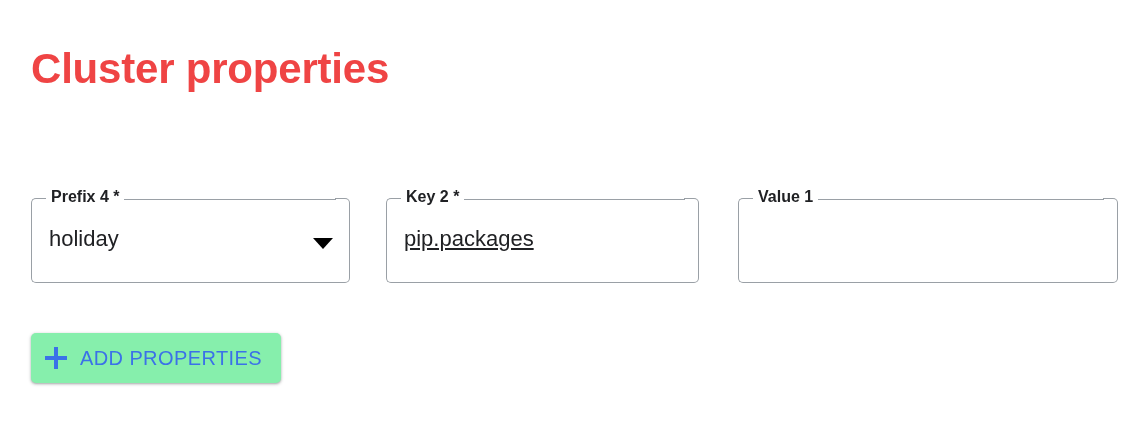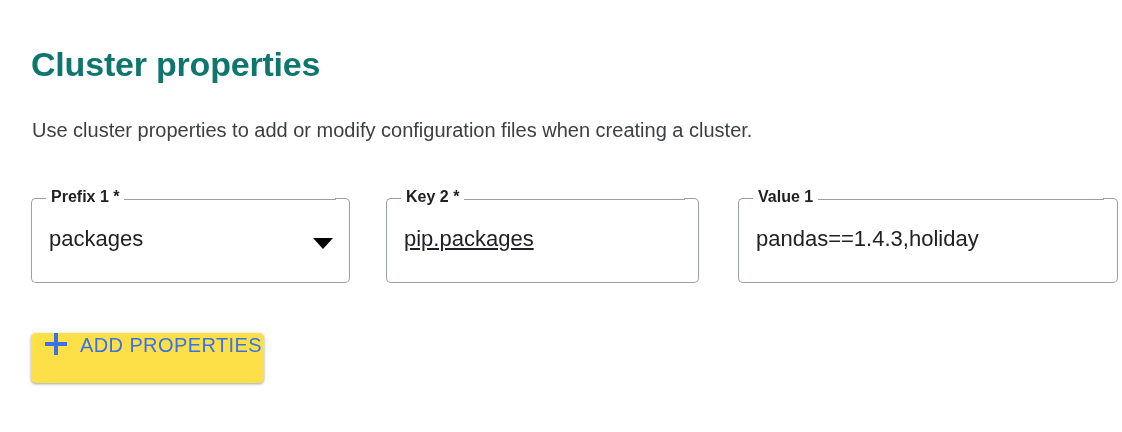--- a/index.html
+++ b/index.html
@@ -27,11 +27,11 @@
     position: absolute;
     left: 31px;
     top: 20px;
-    font-size: 34px;
+    font-size: 42px;
     line-height: 42px;
     font-weight: bold;
     letter-spacing: -0.2px;
-    color: #0f766e;
+    color: #ef4444;
     white-space: nowrap;
   }
 

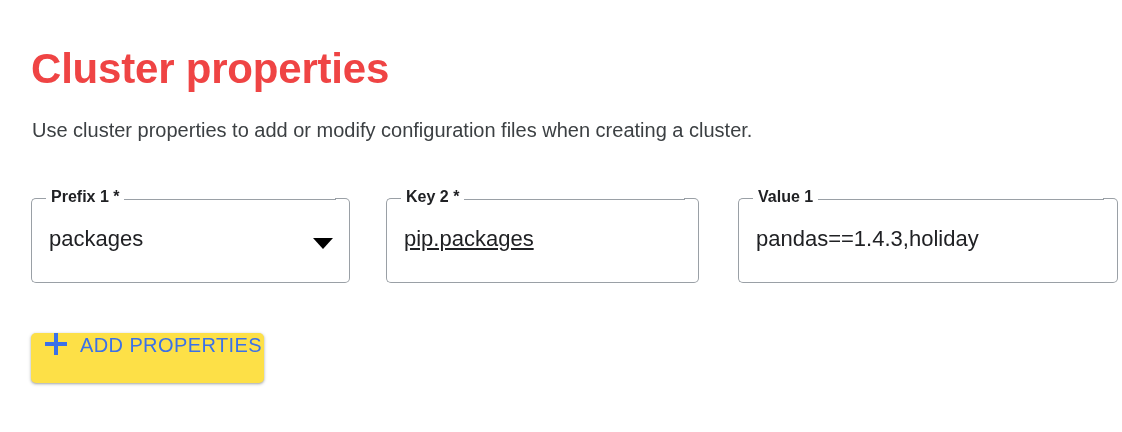--- a/index.html
+++ b/index.html
@@ -202,7 +202,6 @@
 
   <h1 class="page-title">Cluster properties</h1>
 
-  <p class="page-subtitle">Use cluster properties to add or modify configuration files when creating a cluster.</p>
 
   <div class="form-row">
 

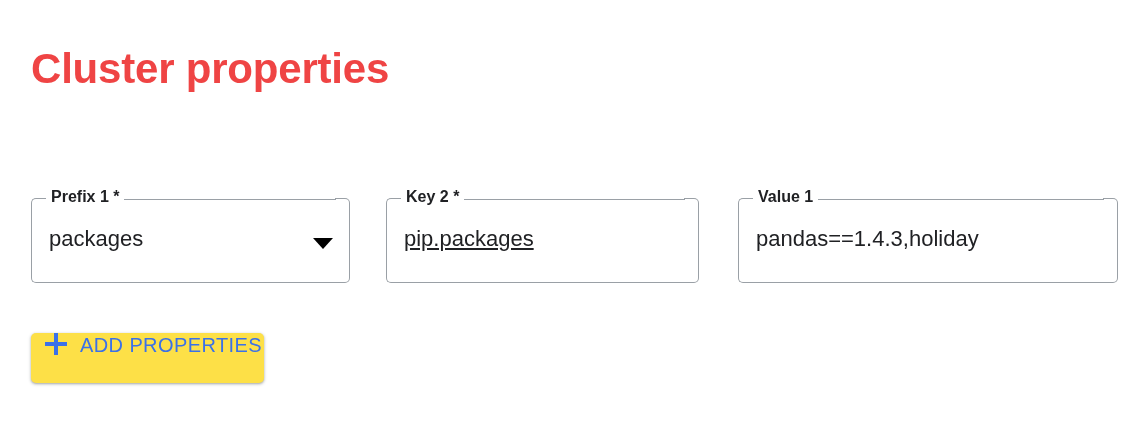--- a/index.html
+++ b/index.html
@@ -213,7 +213,7 @@
           </span>
         <span class="trailing"></span>
       </div>
-      <span class="field-label">Prefix 1 *</span>
+      <span class="field-label">Prefix 4 *</span>
       <span class="field-value-text">packages</span>
       <span class="dropdown-arrow"></span>
     </div>

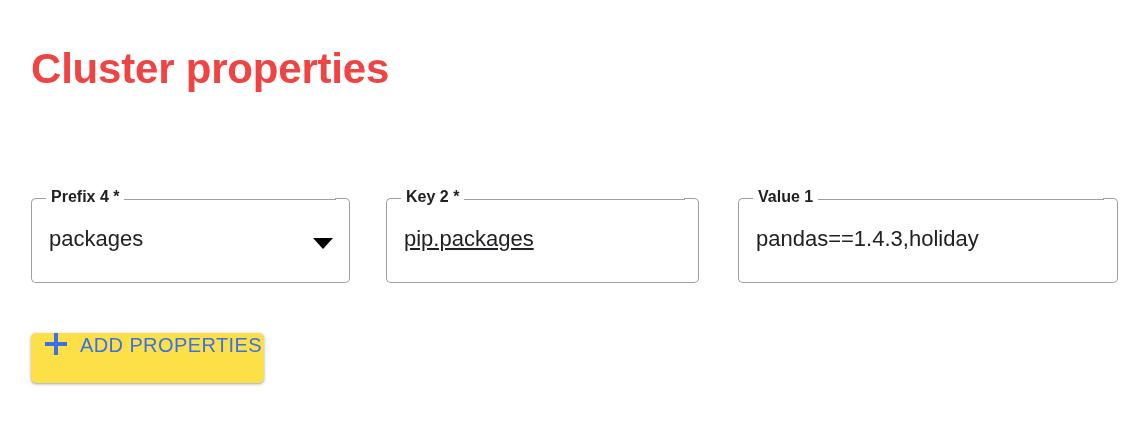--- a/index.html
+++ b/index.html
@@ -214,7 +214,7 @@
         <span class="trailing"></span>
       </div>
       <span class="field-label">Prefix 4 *</span>
-      <span class="field-value-text">packages</span>
+      <span class="field-value-text">holiday</span>
       <span class="dropdown-arrow"></span>
     </div>
 

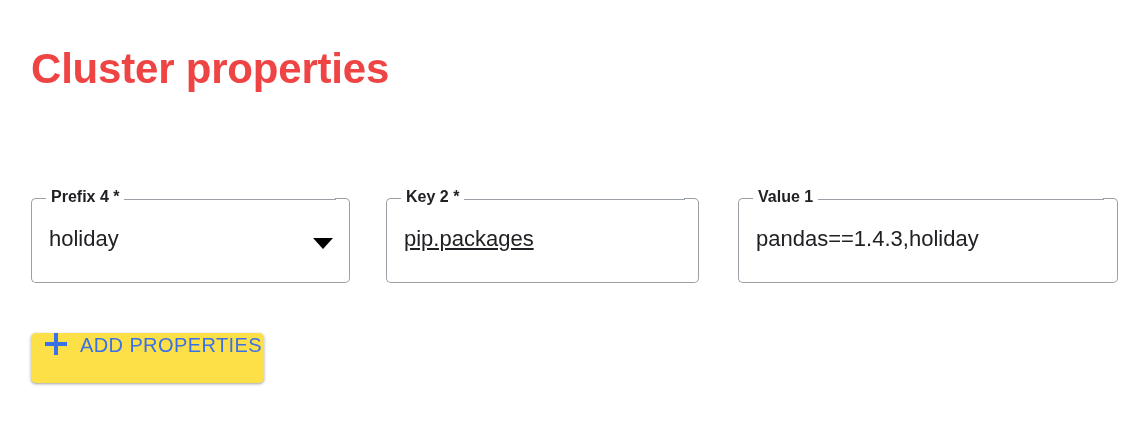--- a/index.html
+++ b/index.html
@@ -239,7 +239,6 @@
         <span class="trailing"></span>
       </div>
       <span class="field-label">Value 1</span>
-      <span class="field-value-text">pandas==1.4.3,holiday</span>
     </div>
 
   </div>

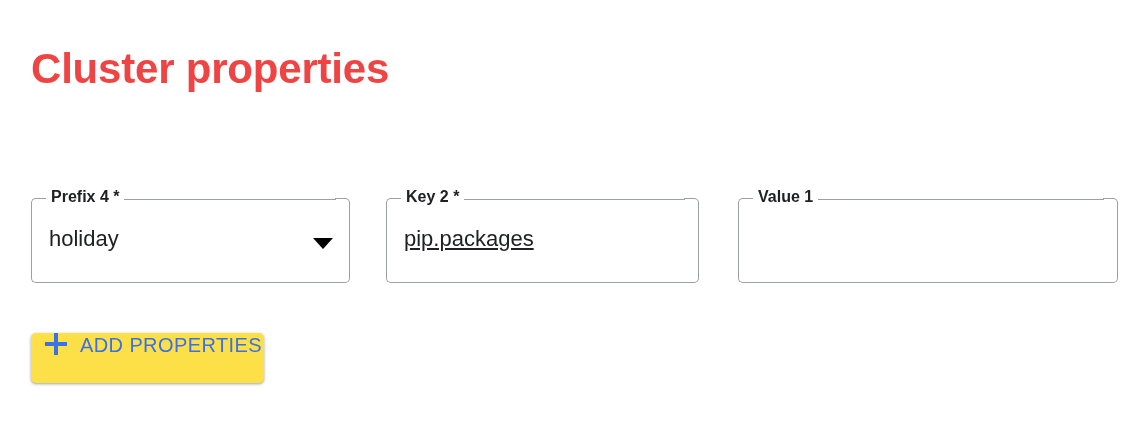--- a/index.html
+++ b/index.html
@@ -157,11 +157,11 @@
     left: 31px;
     top: 333px;
     height: 50px;
-    padding: 0 2px 0 14px;
+    padding: 0 19px 0 14px;
     display: inline-flex;
-    align-items: flex-start;
+    align-items: center;
     gap: 13px;
-    background: #fde047;
+    background: #86efac;
     border: none;
     border-radius: 5px;
     box-shadow: 0 1px 2px 0 rgba(60,64,67,0.30), 0 1px 3px 1px rgba(60,64,67,0.15);

